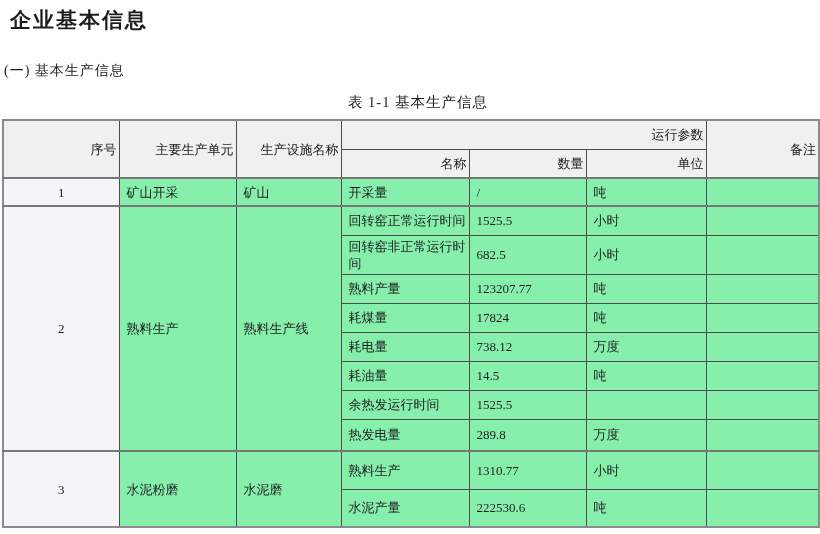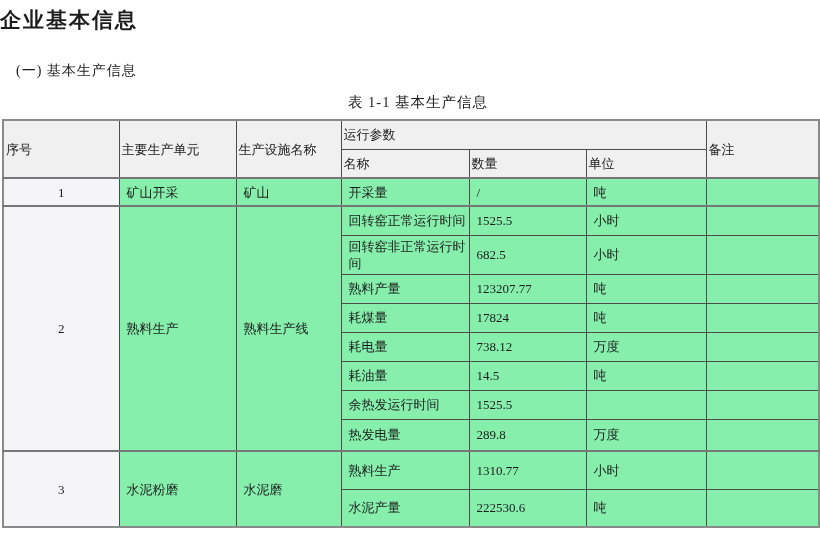--- a/index.html
+++ b/index.html
@@ -19,7 +19,7 @@
   }
   .doc-title{
     font-size:21px;font-weight:bold;letter-spacing:2px;
-    margin:6px 0 0 0;line-height:28px;
+    margin:6px 0 0 10px;line-height:28px;
   }
   .section-heading{
     font-size:14px;letter-spacing:1px;

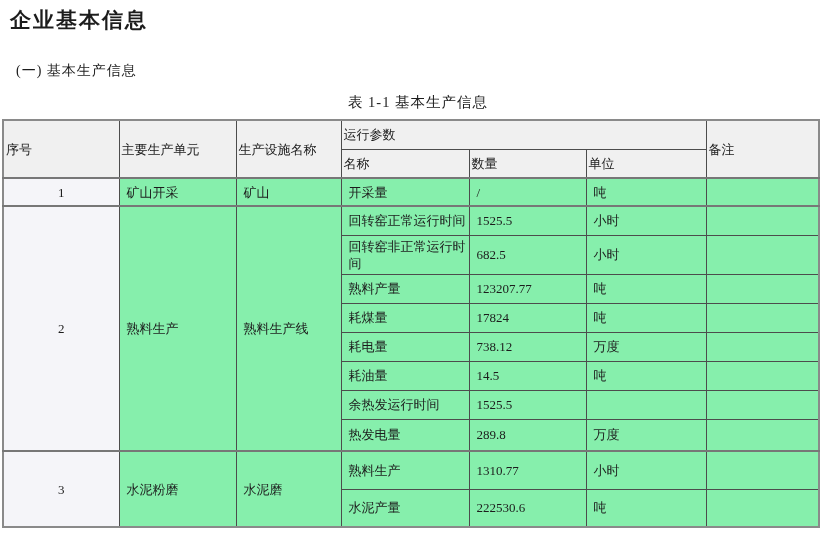--- a/index.html
+++ b/index.html
@@ -23,7 +23,7 @@
   }
   .section-heading{
     font-size:14px;letter-spacing:1px;
-    margin:28px 0 0 16px;line-height:18px;
+    margin:28px 0 0 4px;line-height:18px;
   }
   .table-caption{
     font-size:14.5px;letter-spacing:1px;text-align:center;

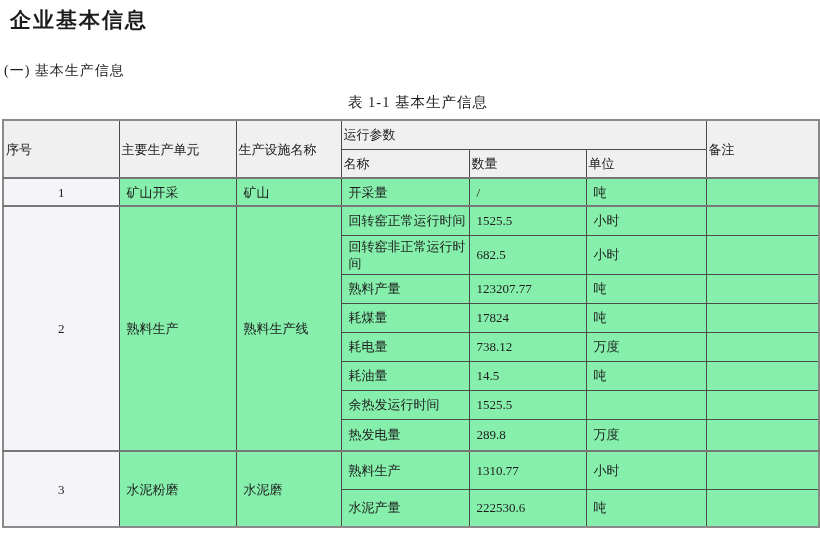--- a/index.html
+++ b/index.html
@@ -43,7 +43,7 @@
   }
   .info-table thead th{
     background:var(--header-bg);
-    text-align:left;padding:4px 2px;
+    text-align:right;padding:4px 2px;
     height:29px;
   }
   .info-table td{background:#86efac;}

